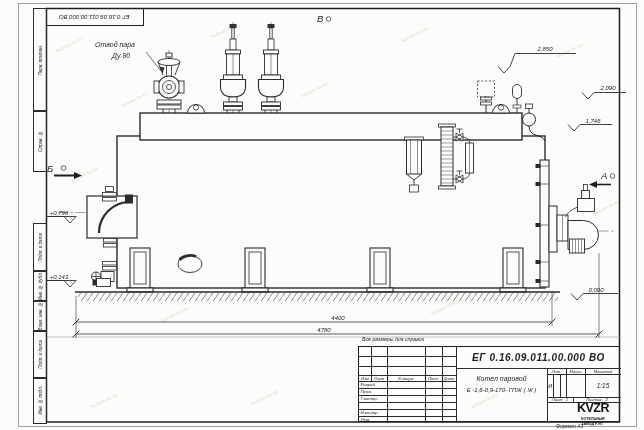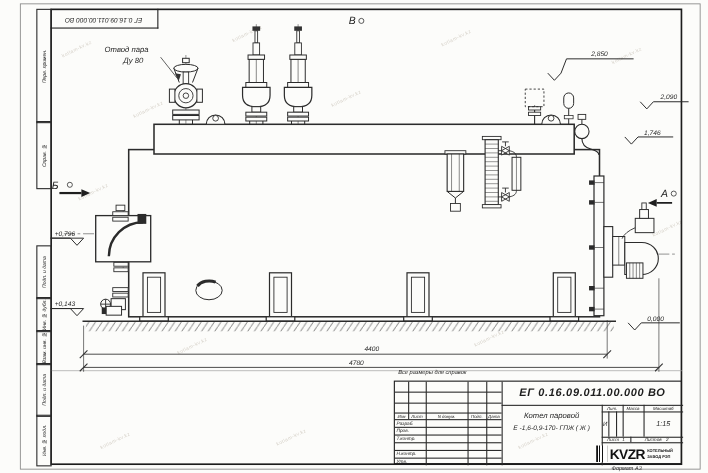--- a/index.html
+++ b/index.html
@@ -26,7 +26,7 @@
   .tb .cntr{display:flex;align-items:center;justify-content:center;text-align:center;}
   .docnum{font-size:10px;font-weight:bold;letter-spacing:.6px;}
   .barcode{width:10px;height:15px;background:repeating-linear-gradient(90deg,#111 0 1.6px,#fff 1.6px 2.6px,#111 2.6px 3.4px,#fff 3.4px 5px);}
-  .logo{position:absolute;left:182px;top:56px;width:72px;height:19px;display:flex;align-items:center;justify-content:center;gap:2px;}
+  .logo{position:absolute;left:198px;top:56px;width:72px;height:19px;display:flex;align-items:center;justify-content:center;gap:2px;flex-direction:column;}
   .logoname{font-size:12.5px;font-weight:bold;letter-spacing:-.5px;font-style:normal;color:#111;}
   .logotag{font-size:3.6px;font-weight:bold;line-height:1.15;font-style:normal;color:#111;}
   .fmt{position:absolute;left:556px;top:422.5px;font-size:5px;font-style:italic;}

